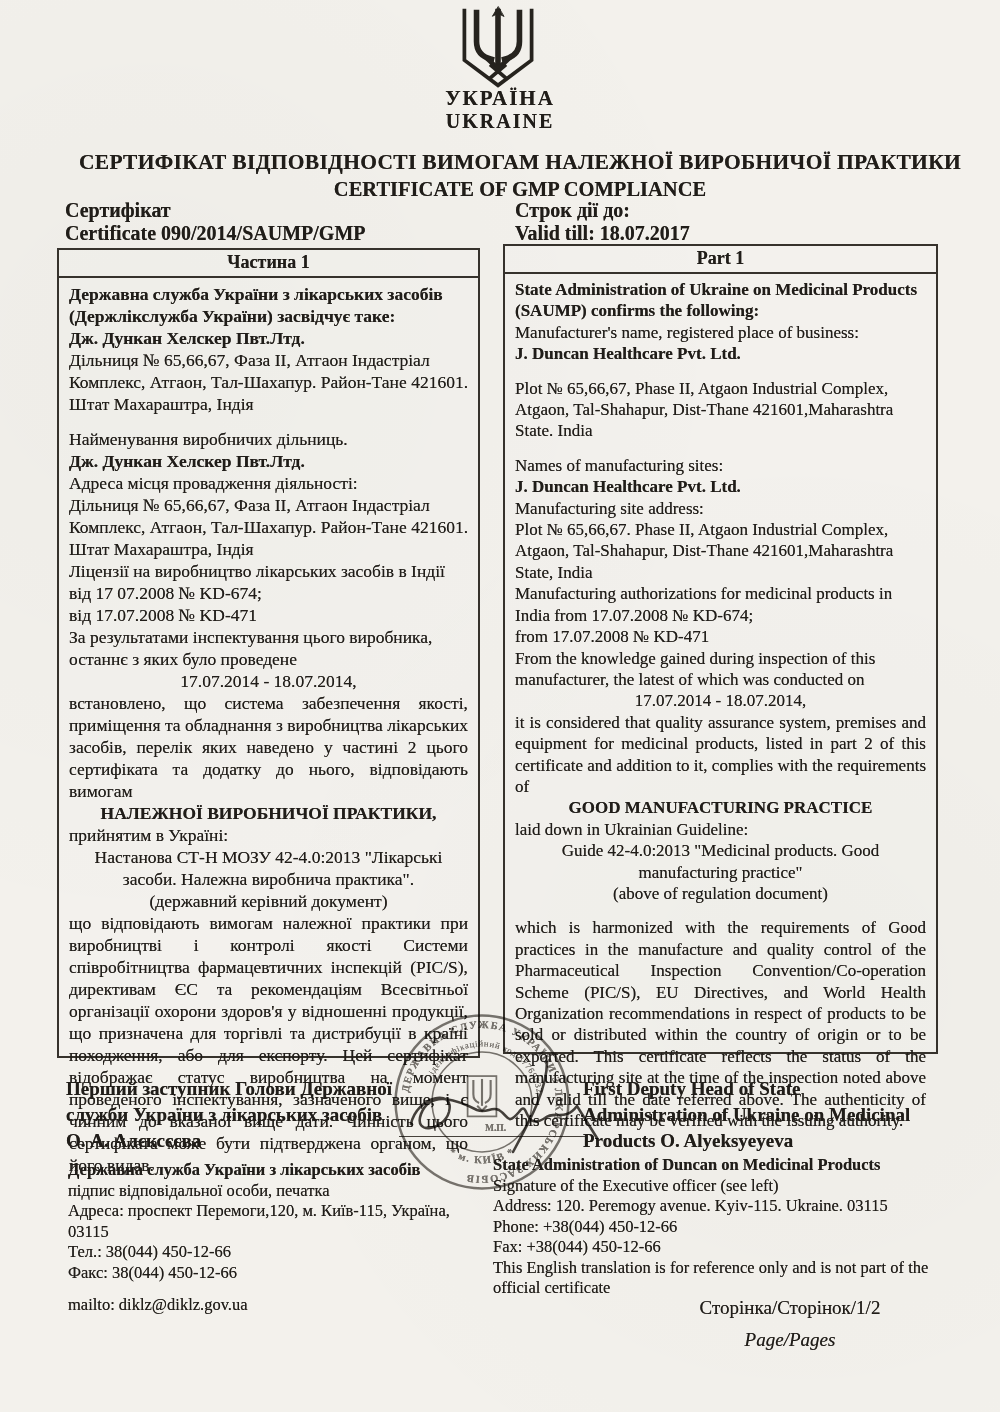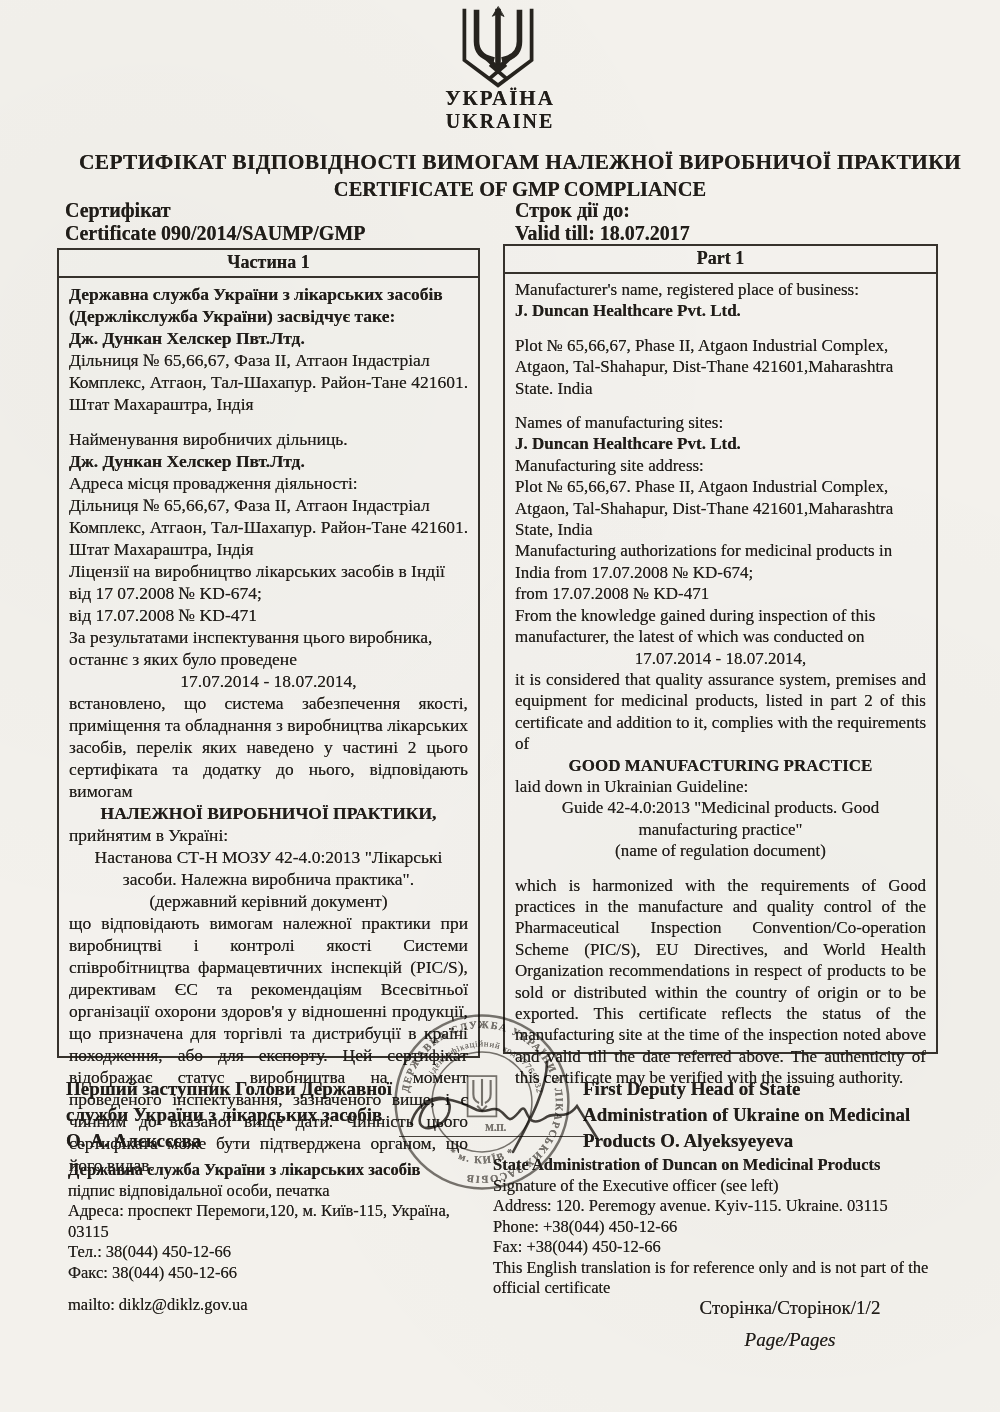--- a/index.html
+++ b/index.html
@@ -116,6 +116,7 @@
   <div class="boxcol box-right">
     <div class="boxhead">Part 1</div>
     <div class="boxbody">
+        <div class="para b">State Administration of Ukraine on Medicinal Products (SAUMP) confirms the following:</div>
         <div class="para">Manufacturer's name, registered place of business:</div>
         <div class="para b">J. Duncan Healthcare Pvt. Ltd.</div>
         <div class="para spacer"></div>

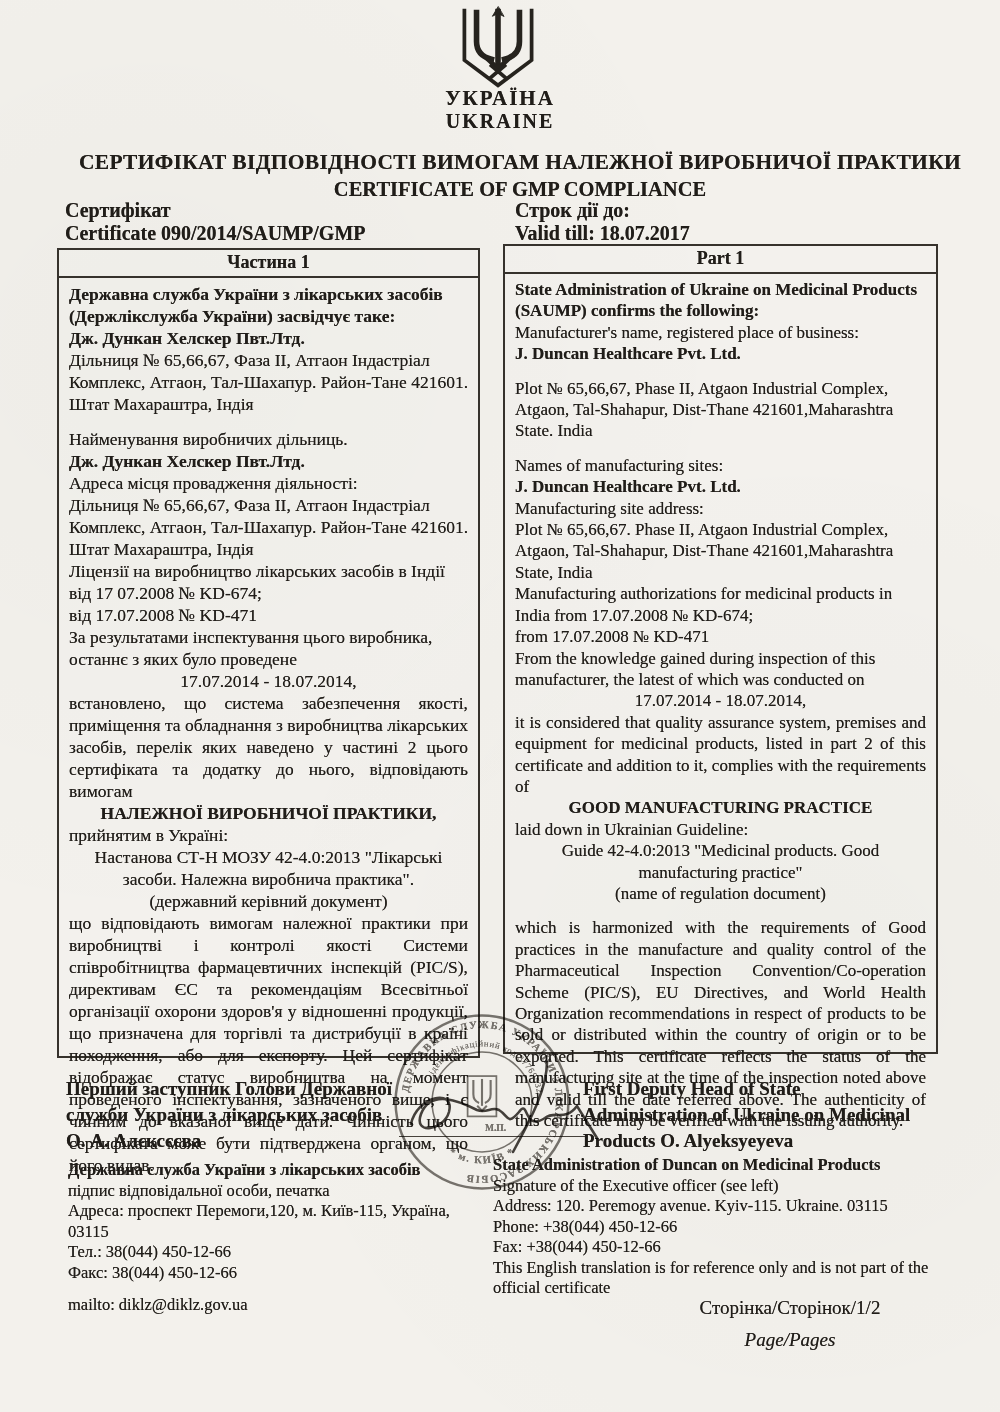--- a/index.html
+++ b/index.html
@@ -134,7 +134,7 @@
         <div class="para cb">GOOD MANUFACTURING PRACTICE</div>
         <div class="para">laid down in Ukrainian Guideline:</div>
         <div class="para c">Guide 42-4.0:2013 "Medicinal products. Good manufacturing practice"</div>
-        <div class="para c">(name of regulation document)</div>
+        <div class="para c">(above of regulation document)</div>
         <div class="para spacer"></div>
         <div class="para j">which is harmonized with the requirements of Good practices in the manufacture and quality control of the Pharmaceutical Inspection Convention/Co-operation Scheme (PIC/S), EU Directives, and World Health Organization recommendations in respect of products to be sold or distributed within the country of origin or to be exported. This certificate reflects the status of the manufacturing site at the time of the inspection noted above and valid till the date referred above. The authenticity of this certificate may be verified with the issuing authority.</div>
       </div>

